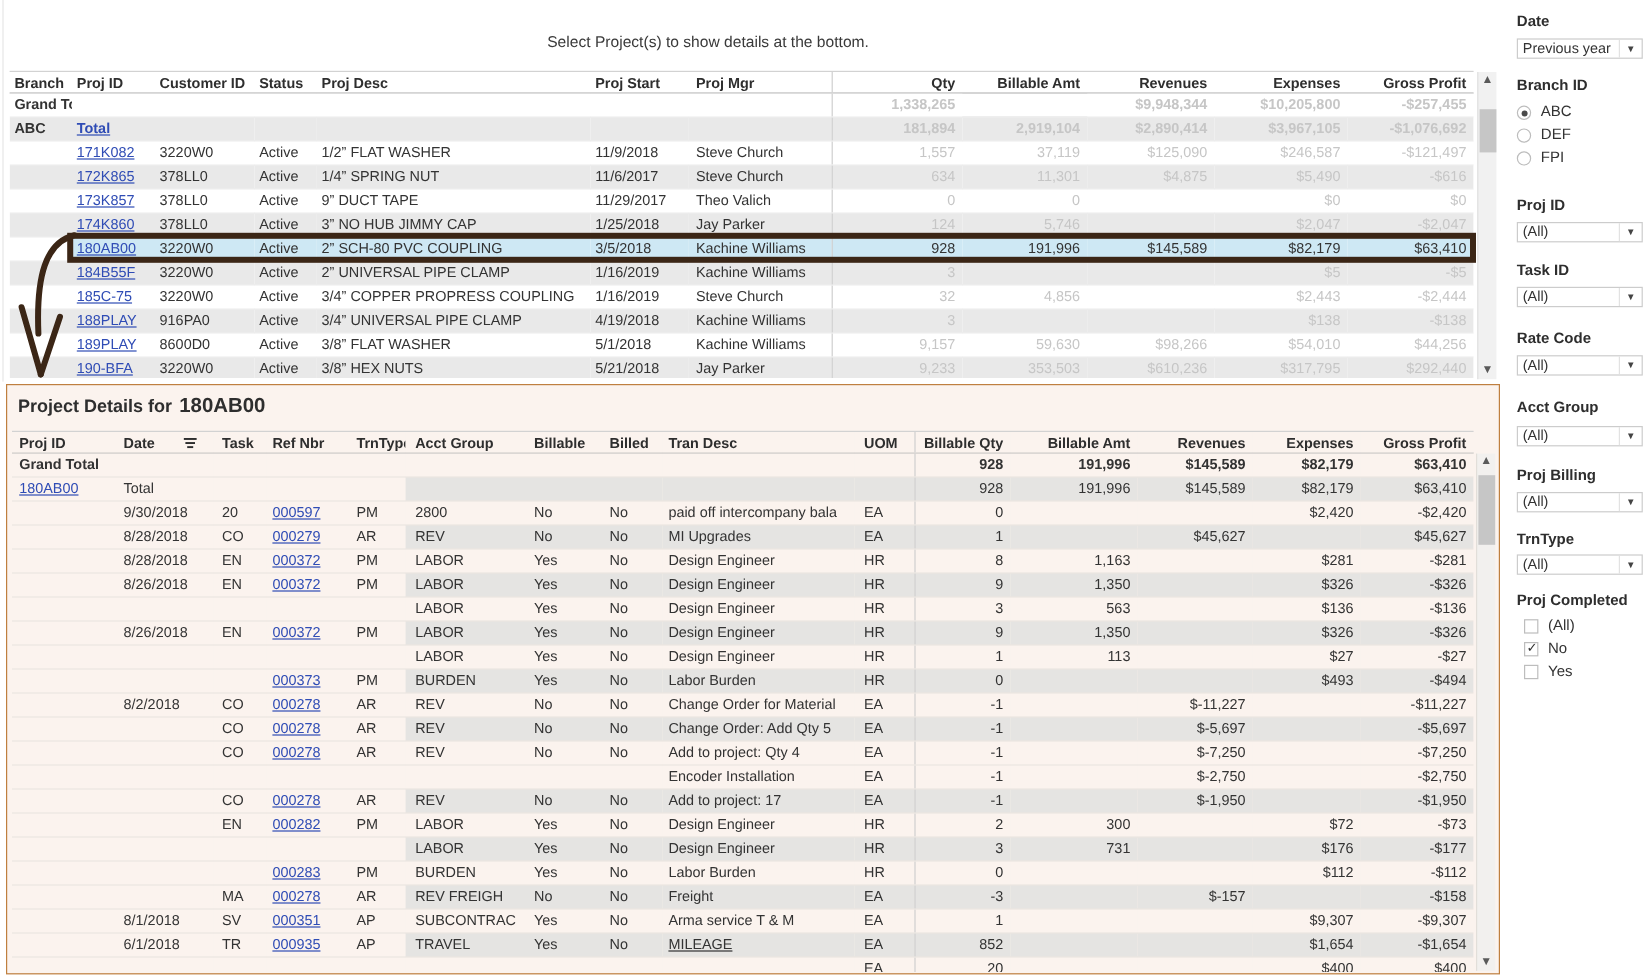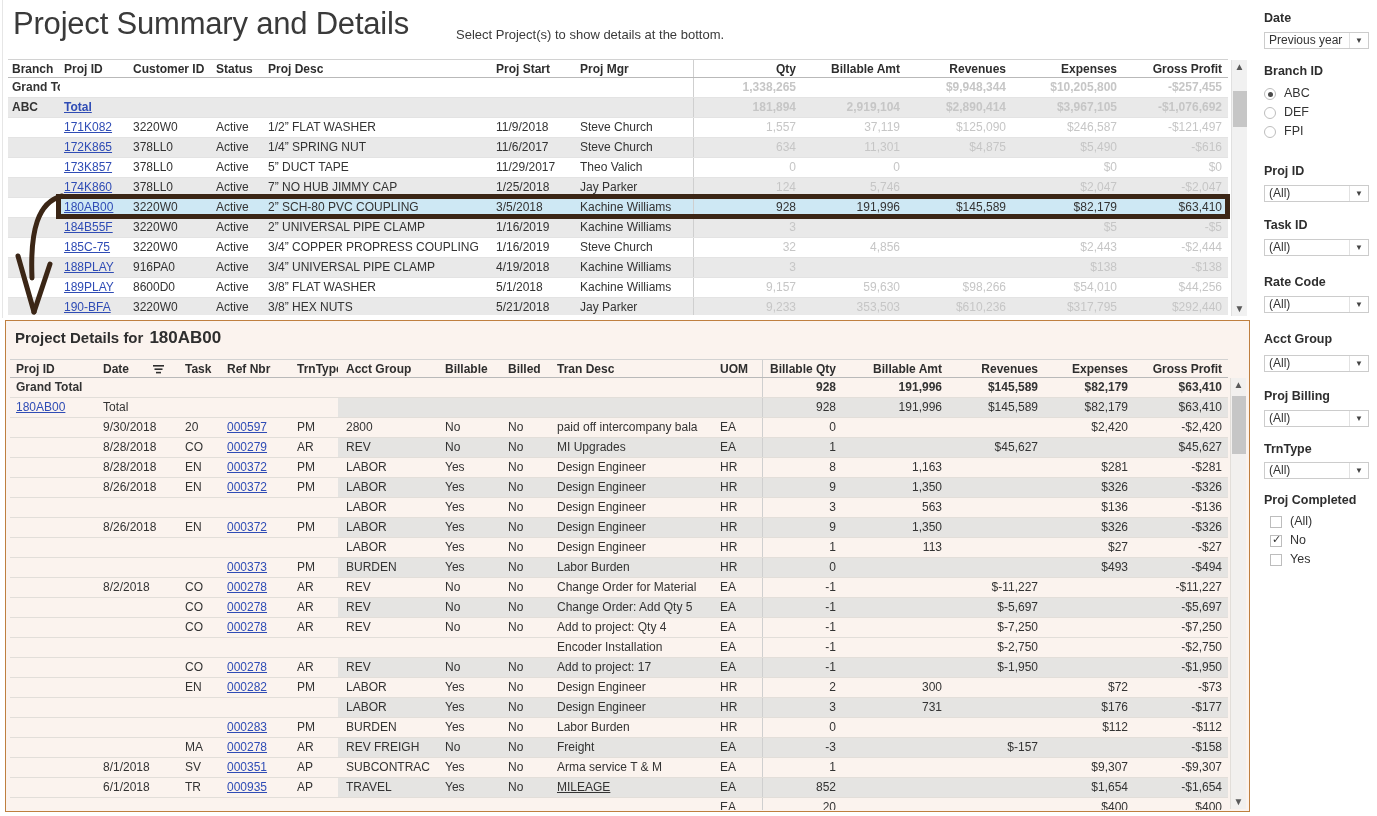--- a/index.html
+++ b/index.html
@@ -84,7 +84,6 @@
 
   <div id="frame-left"></div>
 
-  <div id="page-title">Project Summary and Details</div>
   <div id="page-subtitle">Select Project(s) to show details at the bottom.</div>
 
   <div id="summary-pane">

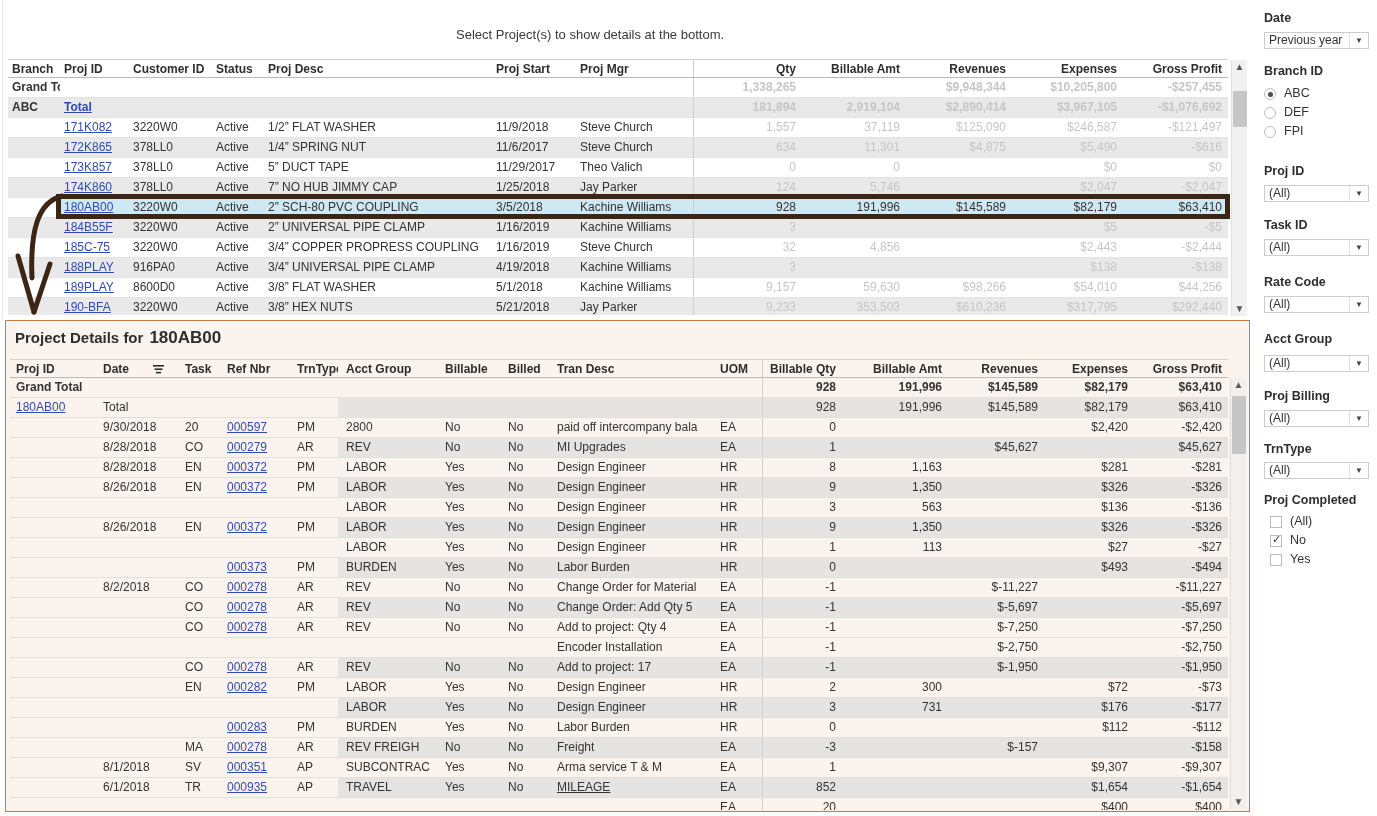--- a/index.html
+++ b/index.html
@@ -163,7 +163,7 @@
           <div class="cell left" style="width: 70px; padding-left: 4px;"><a href="#">173K857</a></div>
           <div class="cell left" style="width: 82px; padding-left: 3px;">378LL0</div>
           <div class="cell left" style="width: 52px; padding-left: 4px;">Active</div>
-          <div class="cell left" style="width: 228px; padding-left: 4px;">5” DUCT TAPE</div>
+          <div class="cell left" style="width: 228px; padding-left: 4px;">9” DUCT TAPE</div>
           <div class="cell left" style="width: 82px; padding-left: 4px;">11/29/2017</div>
           <div class="cell left" style="width: 119px; padding-left: 6px;">Theo Valich</div>
           <div class="cell right measure divider" style="width: 109px;">0</div>

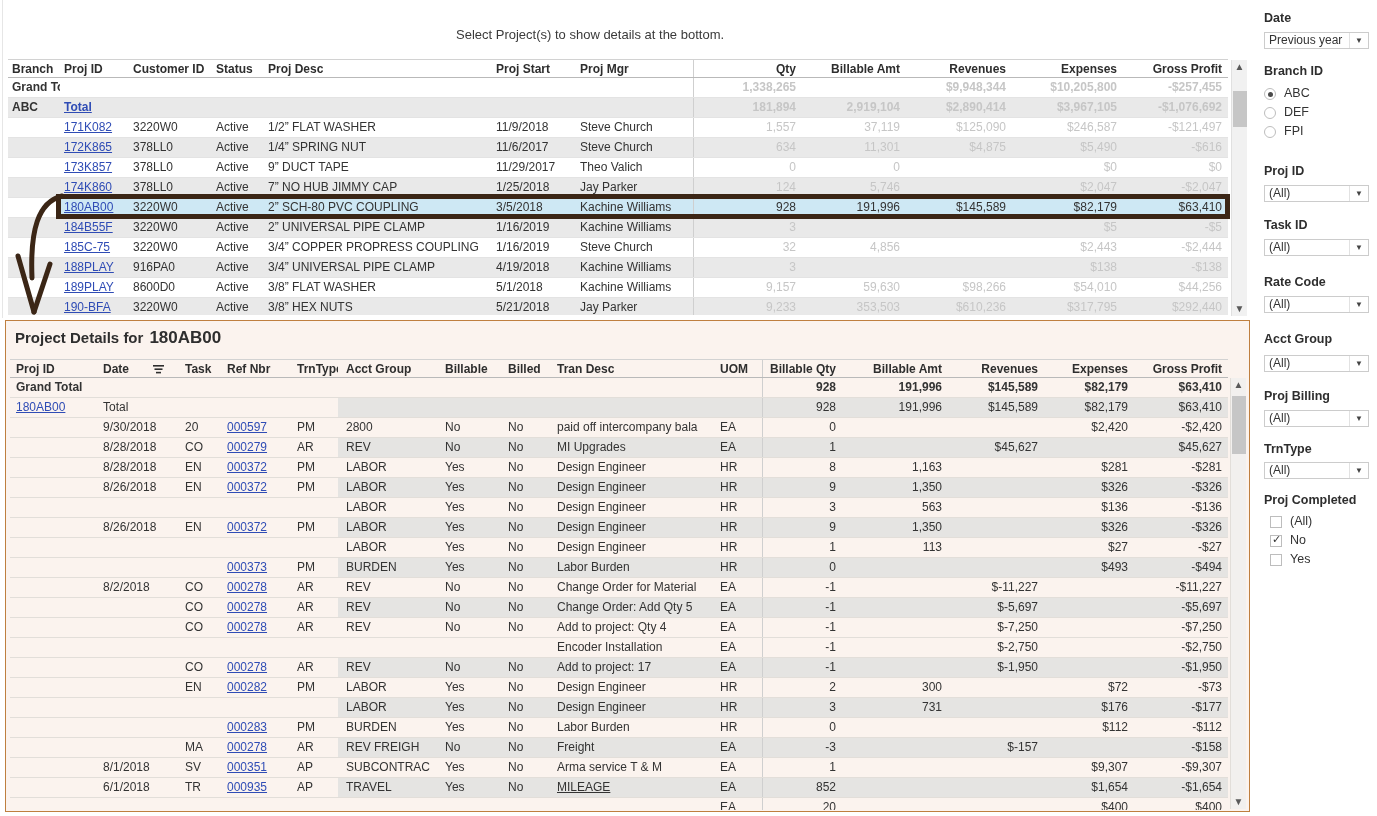--- a/index.html
+++ b/index.html
@@ -177,7 +177,7 @@
           <div class="cell left" style="width: 70px; padding-left: 4px;"><a href="#">174K860</a></div>
           <div class="cell left" style="width: 82px; padding-left: 3px;">378LL0</div>
           <div class="cell left" style="width: 52px; padding-left: 4px;">Active</div>
-          <div class="cell left" style="width: 228px; padding-left: 4px;">7”  NO HUB JIMMY CAP</div>
+          <div class="cell left" style="width: 228px; padding-left: 4px;">3”  NO HUB JIMMY CAP</div>
           <div class="cell left" style="width: 82px; padding-left: 4px;">1/25/2018</div>
           <div class="cell left" style="width: 119px; padding-left: 6px;">Jay Parker</div>
           <div class="cell right measure divider" style="width: 109px;">124</div>

